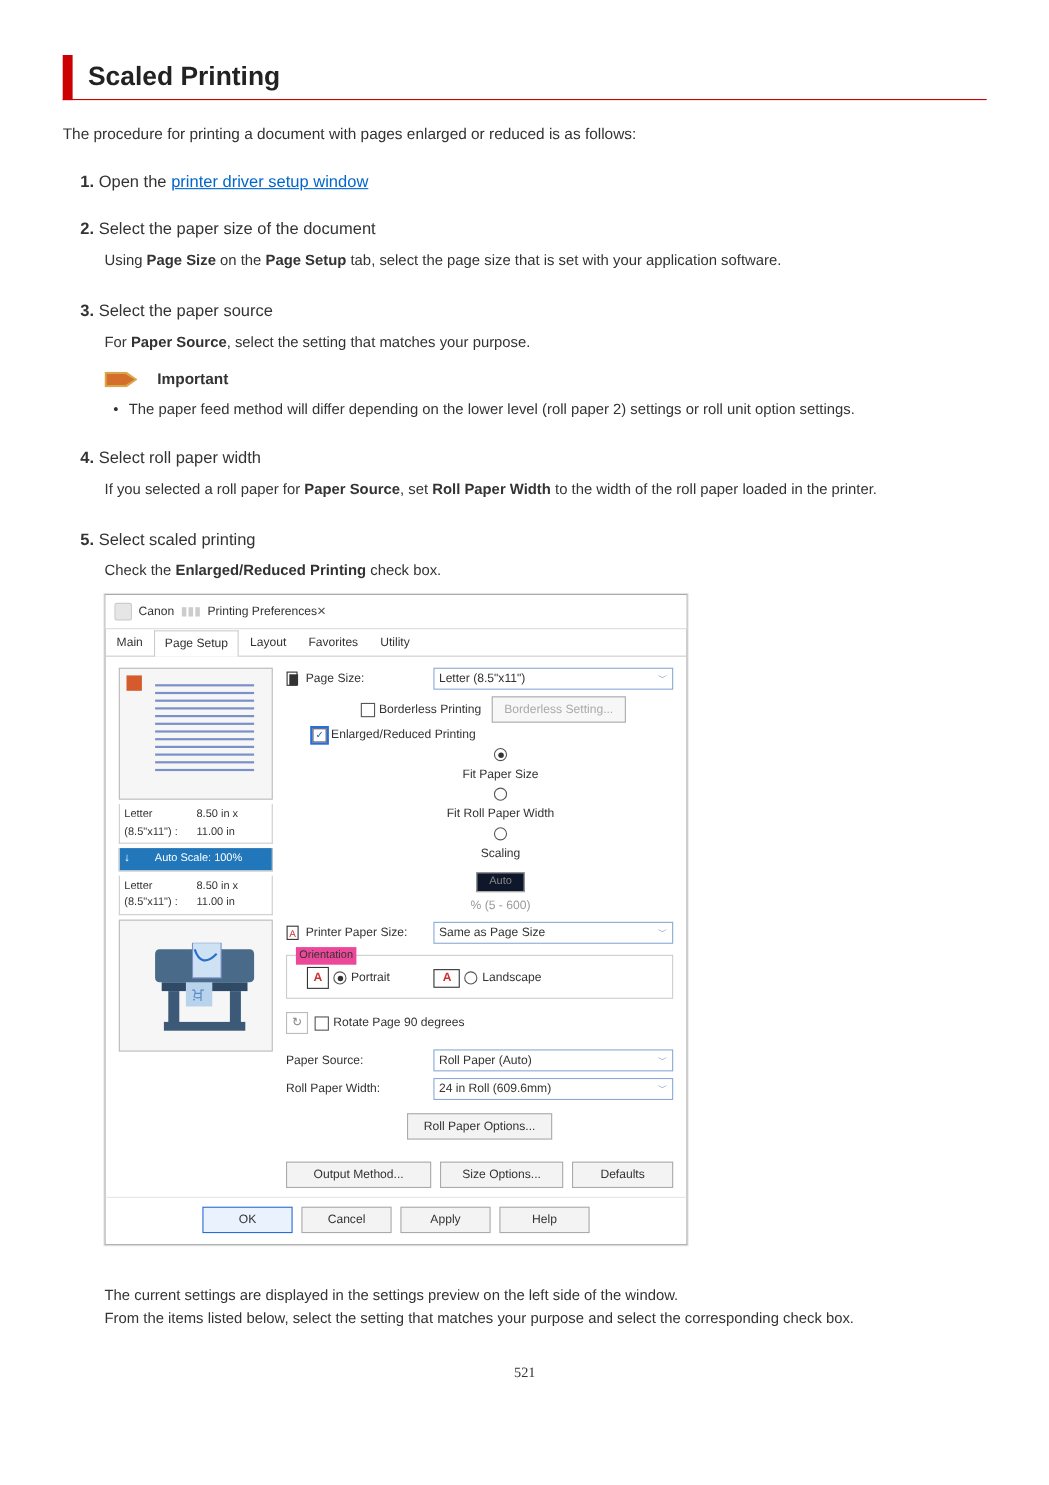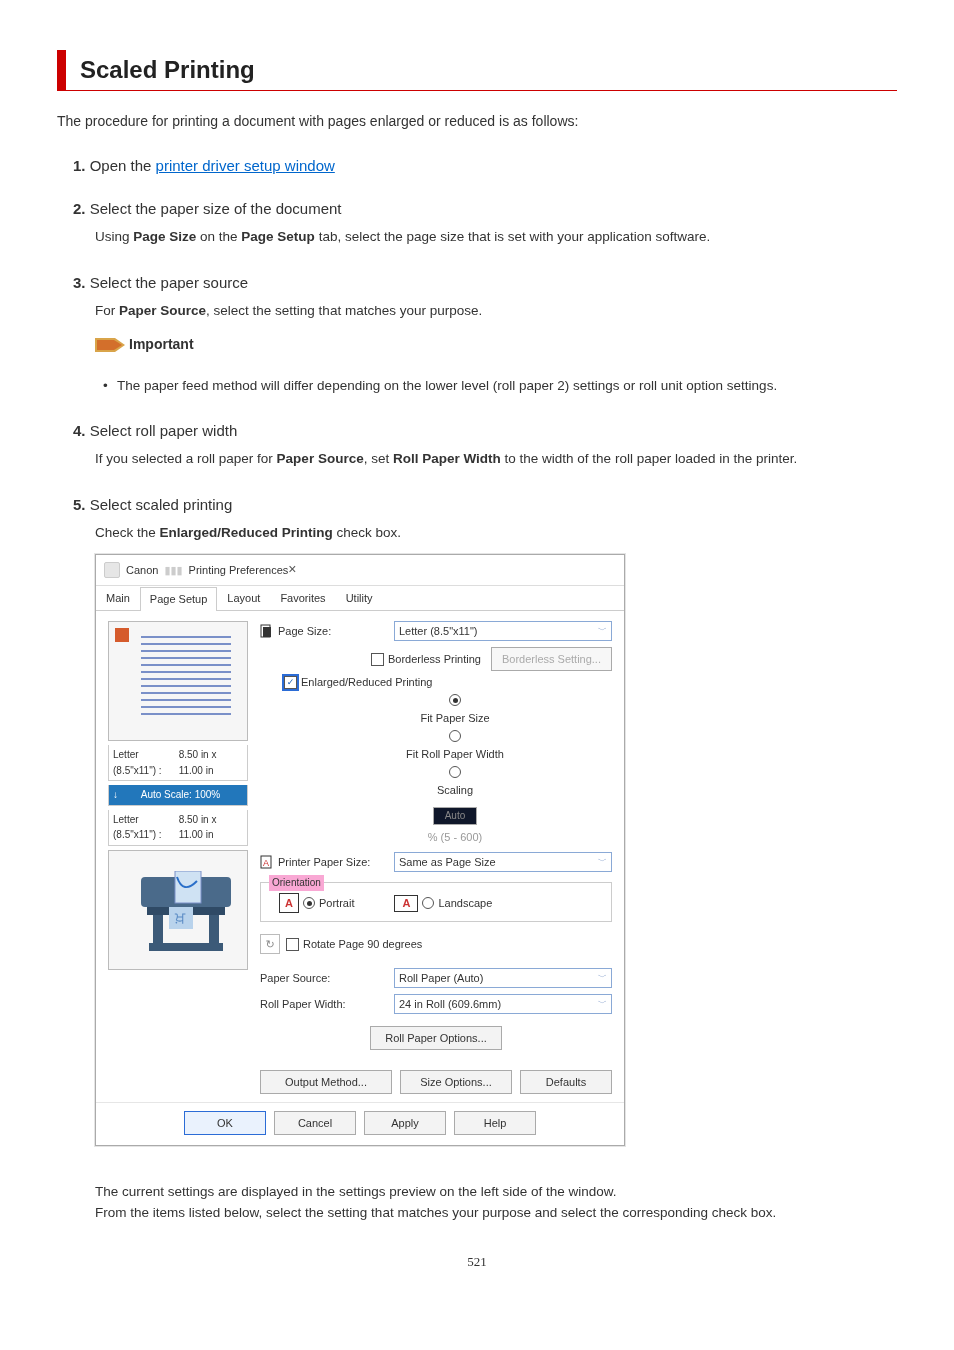--- a/index.html
+++ b/index.html
@@ -60,11 +60,11 @@
   .important-head {
     display: flex;
     align-items: center;
-    gap: 4px;
+    gap: 18px;
     font-weight: bold;
     font-size: 14px;
     color: #333;
-    margin-bottom: 20px;
+    margin-bottom: 6px;
   }
   .imp-icon {
     width: 30px; height: 15px;

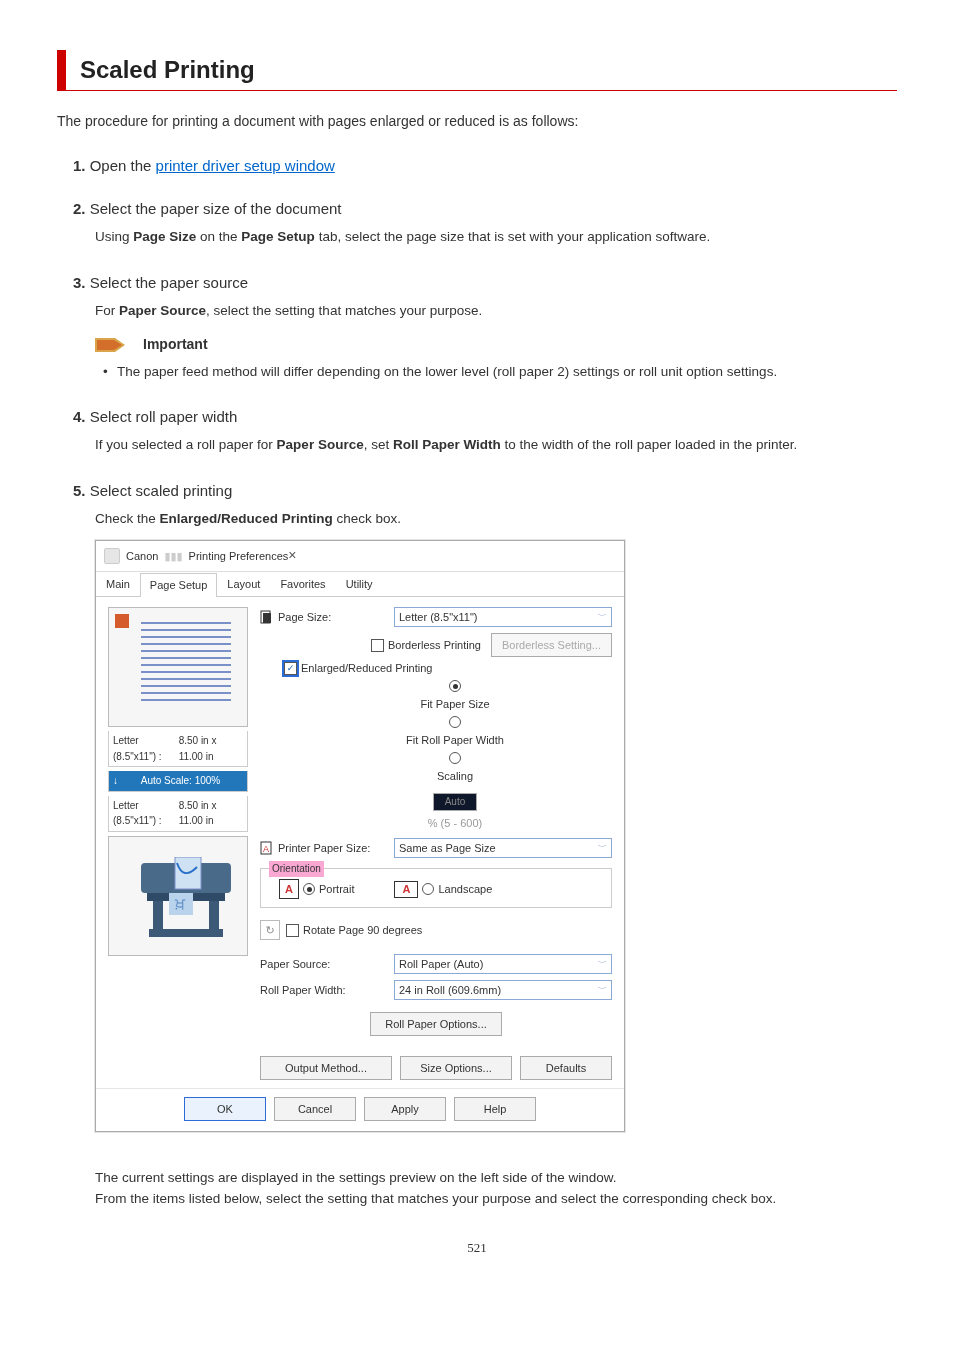--- a/index.html
+++ b/index.html
@@ -174,7 +174,7 @@
   .bottom-btns .btn { min-width:60px;}
   .btn.ok { border-color:#2b6cd6; background:#eaf2fd;}
   .full-row { display:flex; justify-content:center; gap:8px; margin-top:6px;}
-  .row-space { display:flex; justify-content:flex-end; align-items:center; gap:10px;}
+  .row-space { display:flex; justify-content:center; align-items:center; gap:10px;}
   .btn-wide { min-width:110px;}
   .disabled-btn { color:#aaa; background:#f7f7f7;}
 </style>

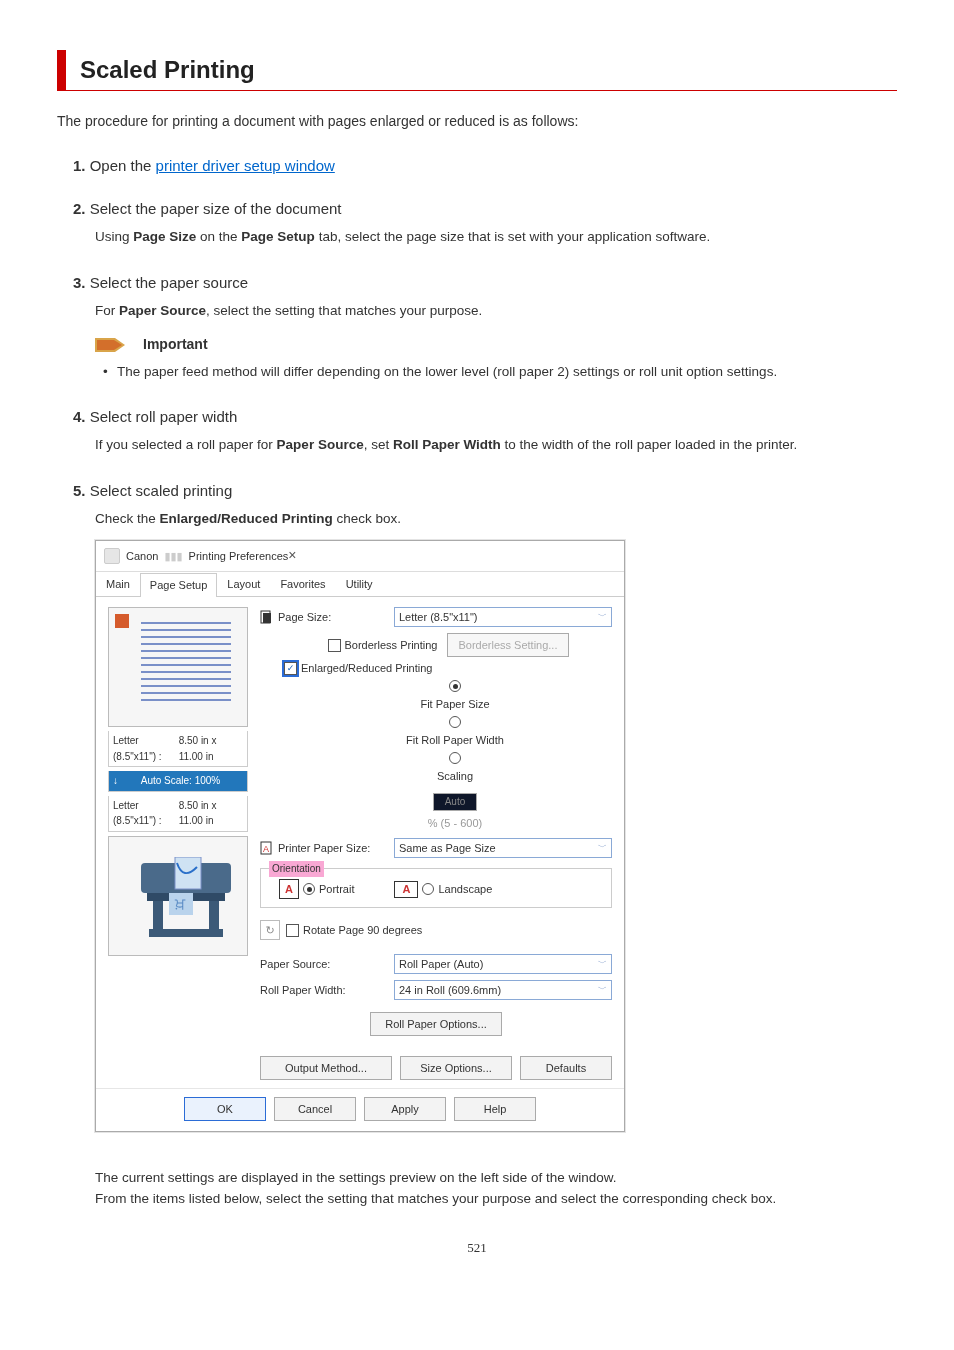--- a/index.html
+++ b/index.html
@@ -158,7 +158,7 @@
   .group {
     border:1px solid #ccc; padding:6px 8px; position:relative; margin-top:4px;
   }
-  .group-label { position:absolute; top:-8px; left:8px; background:#f9a8d4; padding:0 3px; font-size:10px;}
+  .group-label { position:absolute; top:-8px; left:8px; background:#ec4899; padding:0 3px; font-size:10px;}
   .orient-row { display:flex; gap:40px; align-items:center; padding:4px 0 2px 10px;}
   .orient-item { display:flex; align-items:center; gap:4px;}
   .orient-icon { width:18px;height:18px;border:1px solid #333;background:#fff;display:inline-flex;align-items:center;justify-content:center;font-size:11px;color:#c33;font-weight:bold;}

